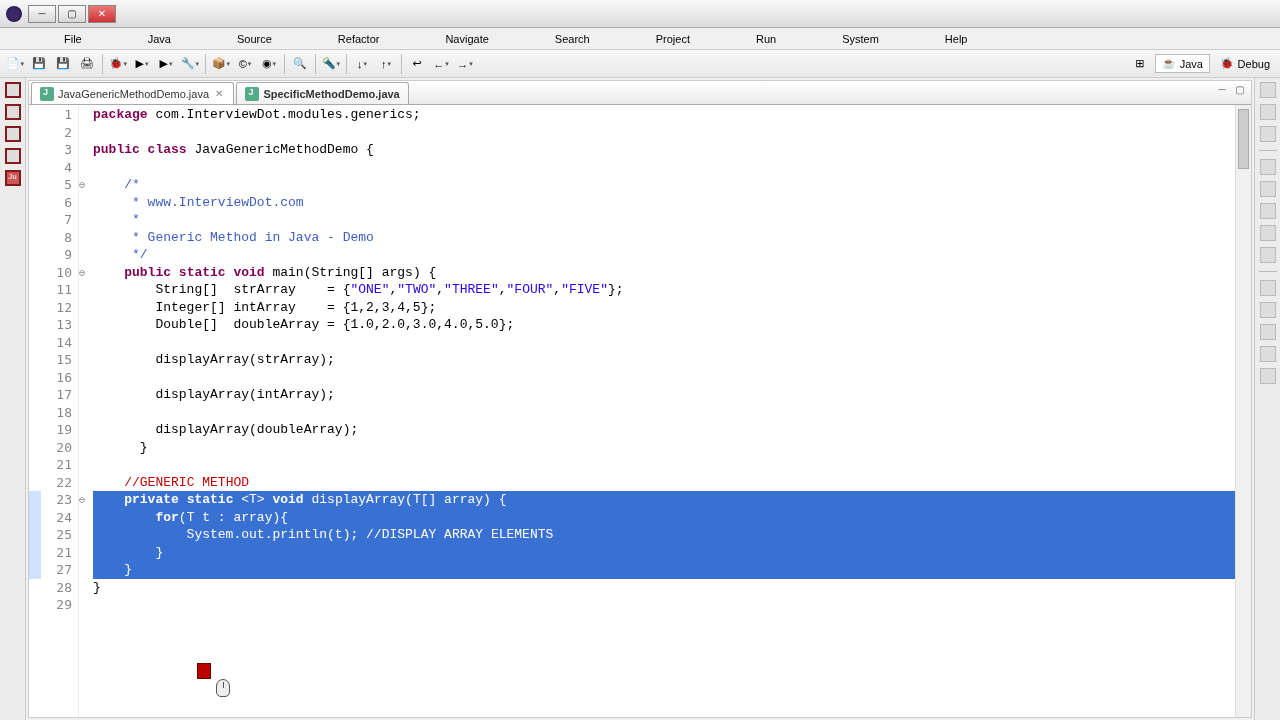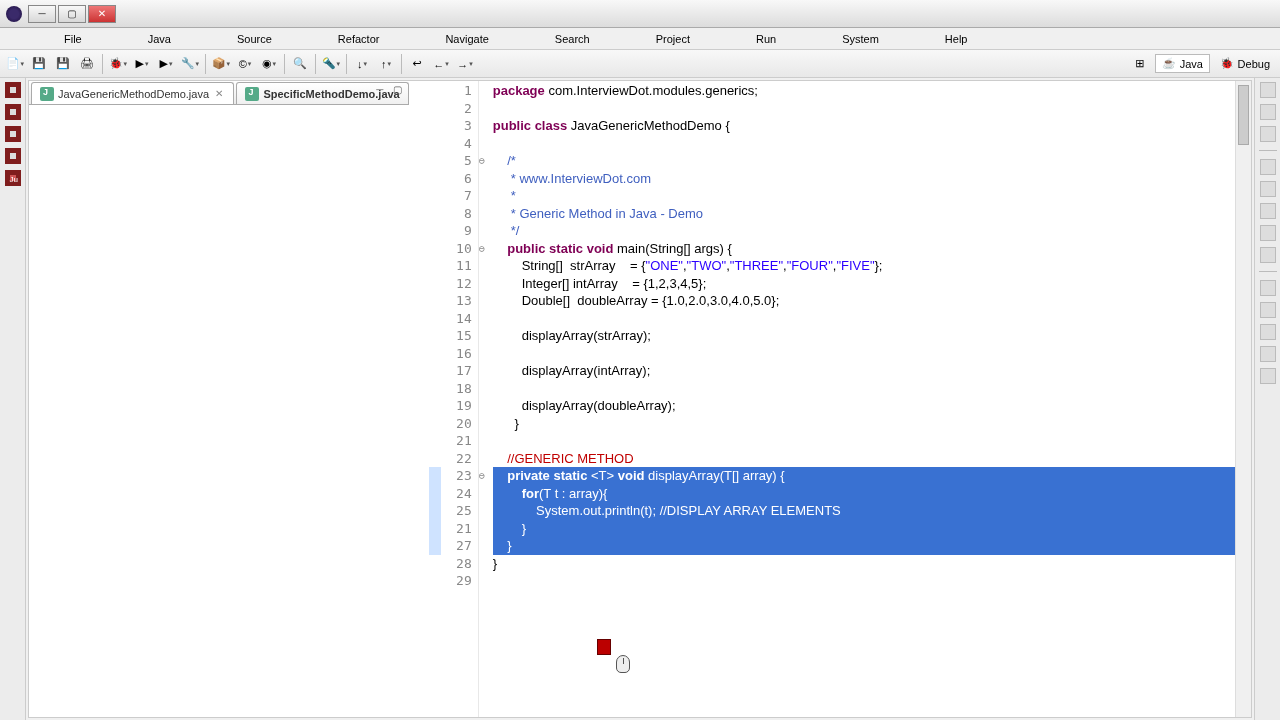--- a/index.html
+++ b/index.html
@@ -29,7 +29,7 @@
 .right-trim .ticon { width:16px; height:16px; background:#ddd; border:1px solid #bbb; }
 .right-trim .vsep { width:18px; height:1px; background:#bbb; margin:2px 0; }
 
-.editor-area { flex:1; display:flex; background:#fff; border:1px solid #ccc; margin:2px;gap:20px; }
+.editor-area { flex:1; display:flex; flex-direction:column; background:#fff; border:1px solid #ccc; margin:2px; }
 .tab-folder { height:24px; background:linear-gradient(#fff,#eaeaea); display:flex; align-items:flex-end; border-bottom:1px solid #aaa; position:relative; }
 .tab { height:22px; padding:0 8px; display:flex; align-items:center; gap:4px; border:1px solid #aaa; border-bottom:none; background:linear-gradient(#fff,#f0f0f0); margin-left:2px; font-size:11px; color:#333; border-radius:3px 3px 0 0;font-weight:bold; }
 .tab.active { background:#fff; font-weight:normal; }

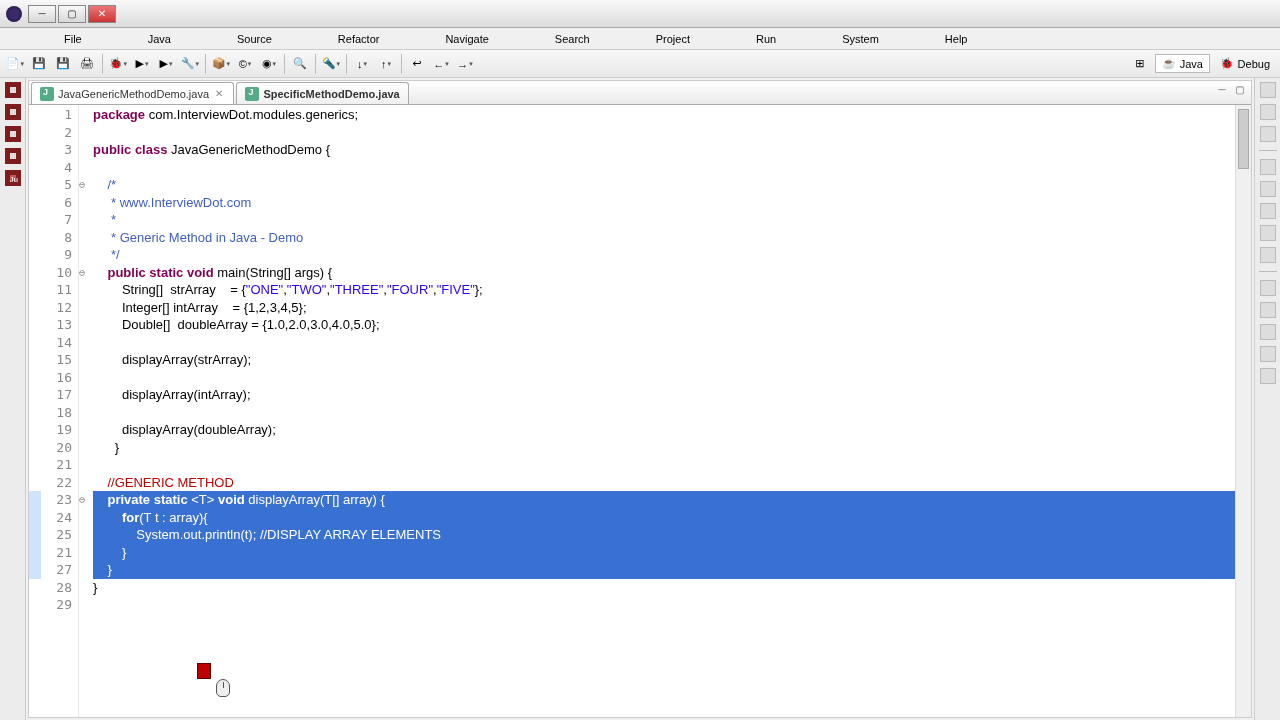--- a/index.html
+++ b/index.html
@@ -46,7 +46,7 @@
 .fold-col { width:10px; background:#fff; font-family:Consolas,monospace; font-size:10px; color:#888; line-height:17.5px; padding-top:1px; }
 .fold-col div { height:17.5px; }
 .marker-bar { width:12px; background:#fff; }
-.code { flex:1; padding:1px 0 0 4px; font-family:Liberation Sans, sans-serif; font-size:13px; line-height:17.5px; white-space:pre; overflow:hidden; }
+.code { flex:1; padding:1px 0 0 4px; font-family:Liberation Mono, monospace; font-size:13px; line-height:17.5px; white-space:pre; overflow:hidden; }
 .code .line { height:17.5px; }
 .kw { color:#7f0055; font-weight:bold; }
 .cm { color:#3f5fbf; }

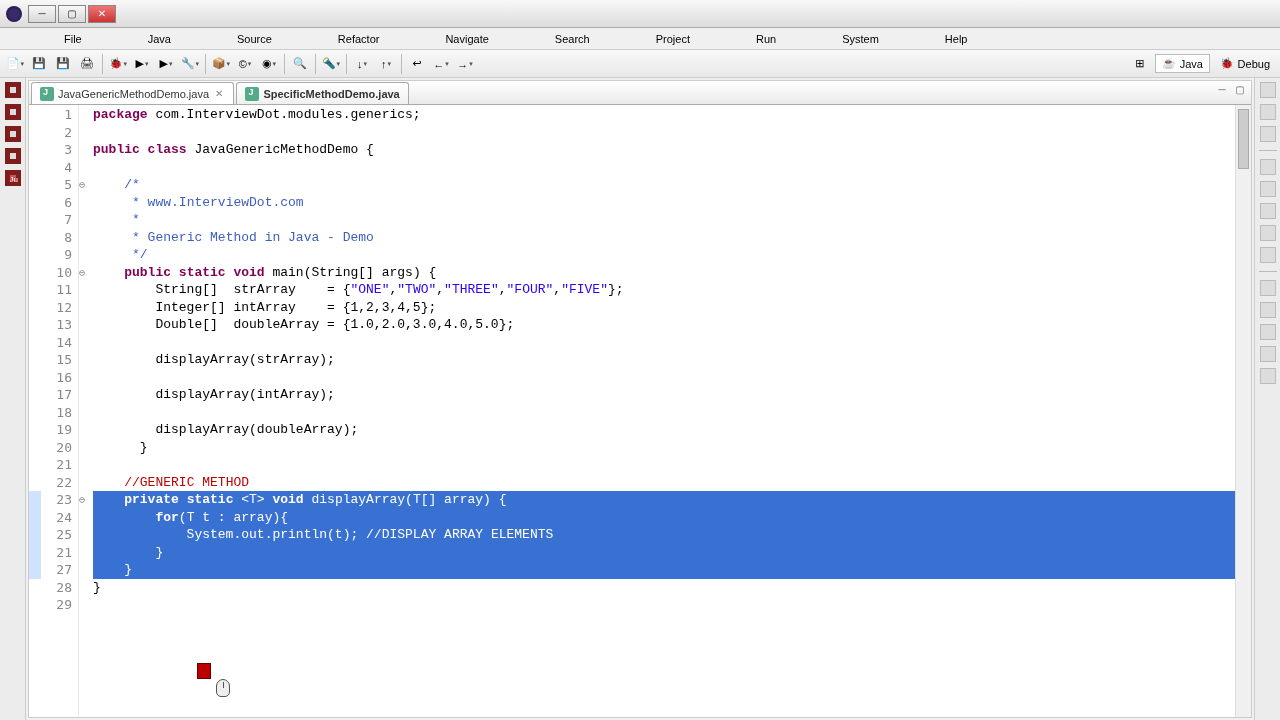--- a/index.html
+++ b/index.html
@@ -24,7 +24,7 @@
 
 .workspace { display:flex; height:642px; }
 .left-trim { width:26px; background:#ececec; border-right:1px solid #ccc; display:flex; flex-direction:column; align-items:center; padding-top:4px; gap:6px; }
-.left-trim .ticon { width:16px; height:16px; background:#ddd; border:5px solid #7f1d1d; }
+.left-trim .ticon { width:16px; height:16px; background:#ddd; border:2px solid #7f1d1d; }
 .right-trim { width:26px; background:#ececec; border-left:1px solid #ccc; display:flex; flex-direction:column; align-items:center; padding-top:4px; gap:6px; }
 .right-trim .ticon { width:16px; height:16px; background:#ddd; border:1px solid #bbb; }
 .right-trim .vsep { width:18px; height:1px; background:#bbb; margin:2px 0; }

